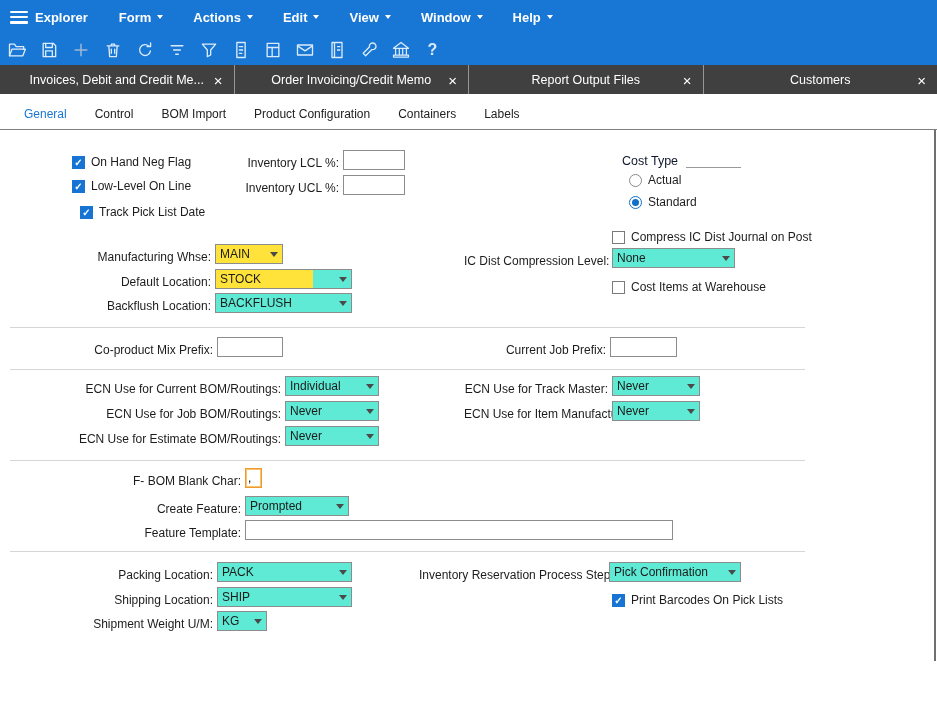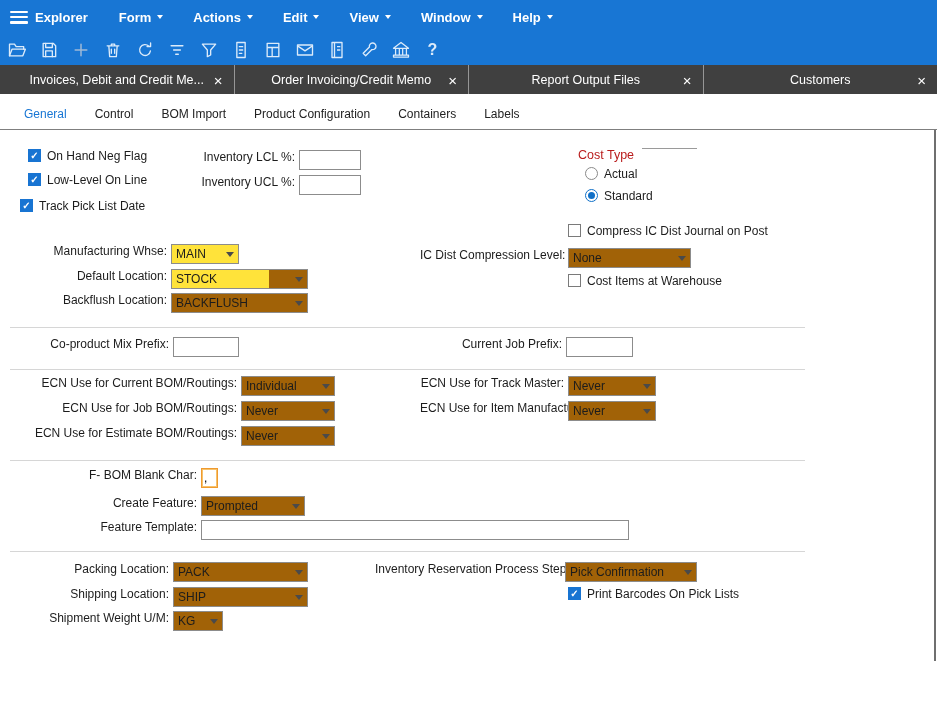--- a/index.html
+++ b/index.html
@@ -31,7 +31,7 @@
   .subtab.active { color:#1876d4; }
 
   .form { position:relative; height:567px; background:#fff; }
-  .row { position:absolute; display:flex; align-items:flex-start; height:20px; font-size:12px; color:#1c1c1c; white-space:nowrap; }
+  .row { position:absolute; display:flex; align-items:flex-end; height:20px; font-size:12px; color:#1c1c1c; white-space:nowrap;margin-left:44px; }
   .lbl { text-align:right; margin-right:4px; white-space:nowrap; flex:none; }
   .chk { width:13px; height:13px; border:1px solid #7a7a7a; background:#fff; flex:none; }
   .chk.checked { background:#1874d2; border-color:#1874d2; }

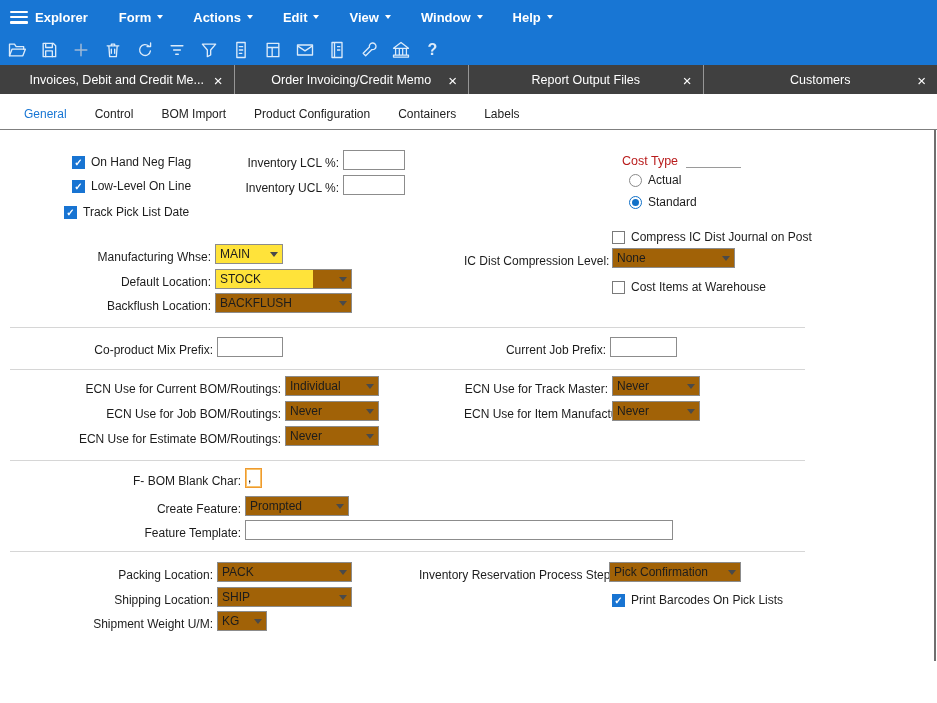--- a/index.html
+++ b/index.html
@@ -40,7 +40,7 @@
   .radio { width:13px; height:13px; border-radius:50%; border:1px solid #8a8a8a; background:#fff; flex:none; }
   .radio.selected { border-color:#1070c8; }
   .radio.selected::after { content:""; display:block; width:7px; height:7px; margin:2px; border-radius:50%; background:#1070c8; }
-  .legend { color:#b91c1c; font-size:12.5px; white-space:nowrap; }
+  .legend { color:#0f172a; font-size:12.5px; white-space:nowrap; }
   .legend-line { flex:1; height:1px; background:#9a9a9a; margin-left:8px; }
   .input { height:20px; border:1px solid #8c8c8c; background:#fff; font-family:inherit; font-size:12px; padding:0 3px; }
   .input.focus-orange { border:1px solid #ef9a2f; box-shadow:inset 0 0 0 1px #f7c26b; }

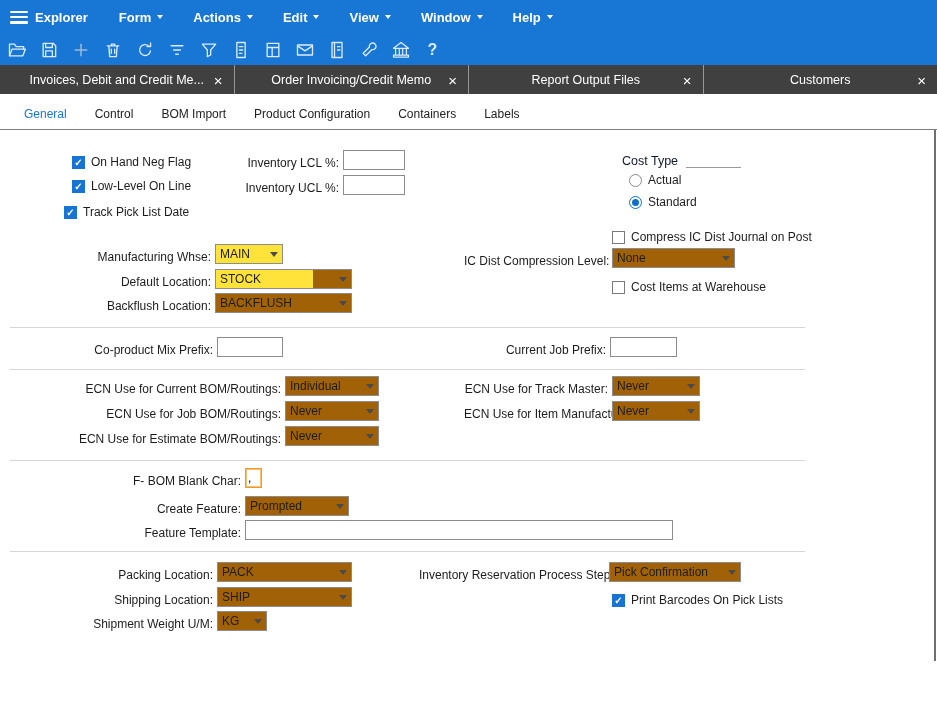--- a/index.html
+++ b/index.html
@@ -209,7 +209,7 @@
       <span class="chk checked"></span>
       <span class="chk-lbl">Low-Level On Line</span>
     </div>
-    <div class="row" style="left:20px;top:69px">
+    <div class="row" style="left:36px;top:69px">
       <span class="chk checked"></span>
       <span class="chk-lbl">Track Pick List Date</span>
     </div>

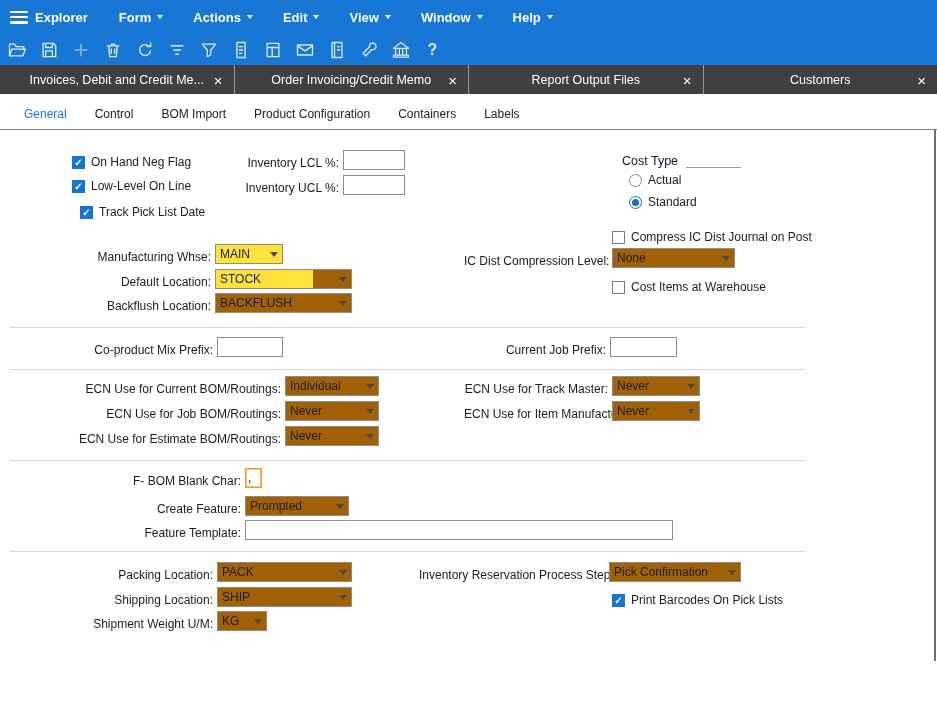--- a/index.html
+++ b/index.html
@@ -44,7 +44,7 @@
   .legend-line { flex:1; height:1px; background:#9a9a9a; margin-left:8px; }
   .input { height:20px; border:1px solid #8c8c8c; background:#fff; font-family:inherit; font-size:12px; padding:0 3px; }
   .input.focus-orange { border:1px solid #ef9a2f; box-shadow:inset 0 0 0 1px #f7c26b; }
-  .dd { height:20px; border:1px solid #8c8c8c; background:#a16207; display:flex; align-items:center; cursor:pointer; flex:none; }
+  .dd { height:20px; border:1px solid #8c8c8c; background:#5eead4; display:flex; align-items:center; cursor:pointer; flex:none; }
   .dd .val { flex:1; padding-left:4px; white-space:nowrap; overflow:hidden; }
   .dd .val-fill { flex:1; }
   .dd .arrow { width:16px; height:100%; display:flex; align-items:center; justify-content:center; flex:none; }

